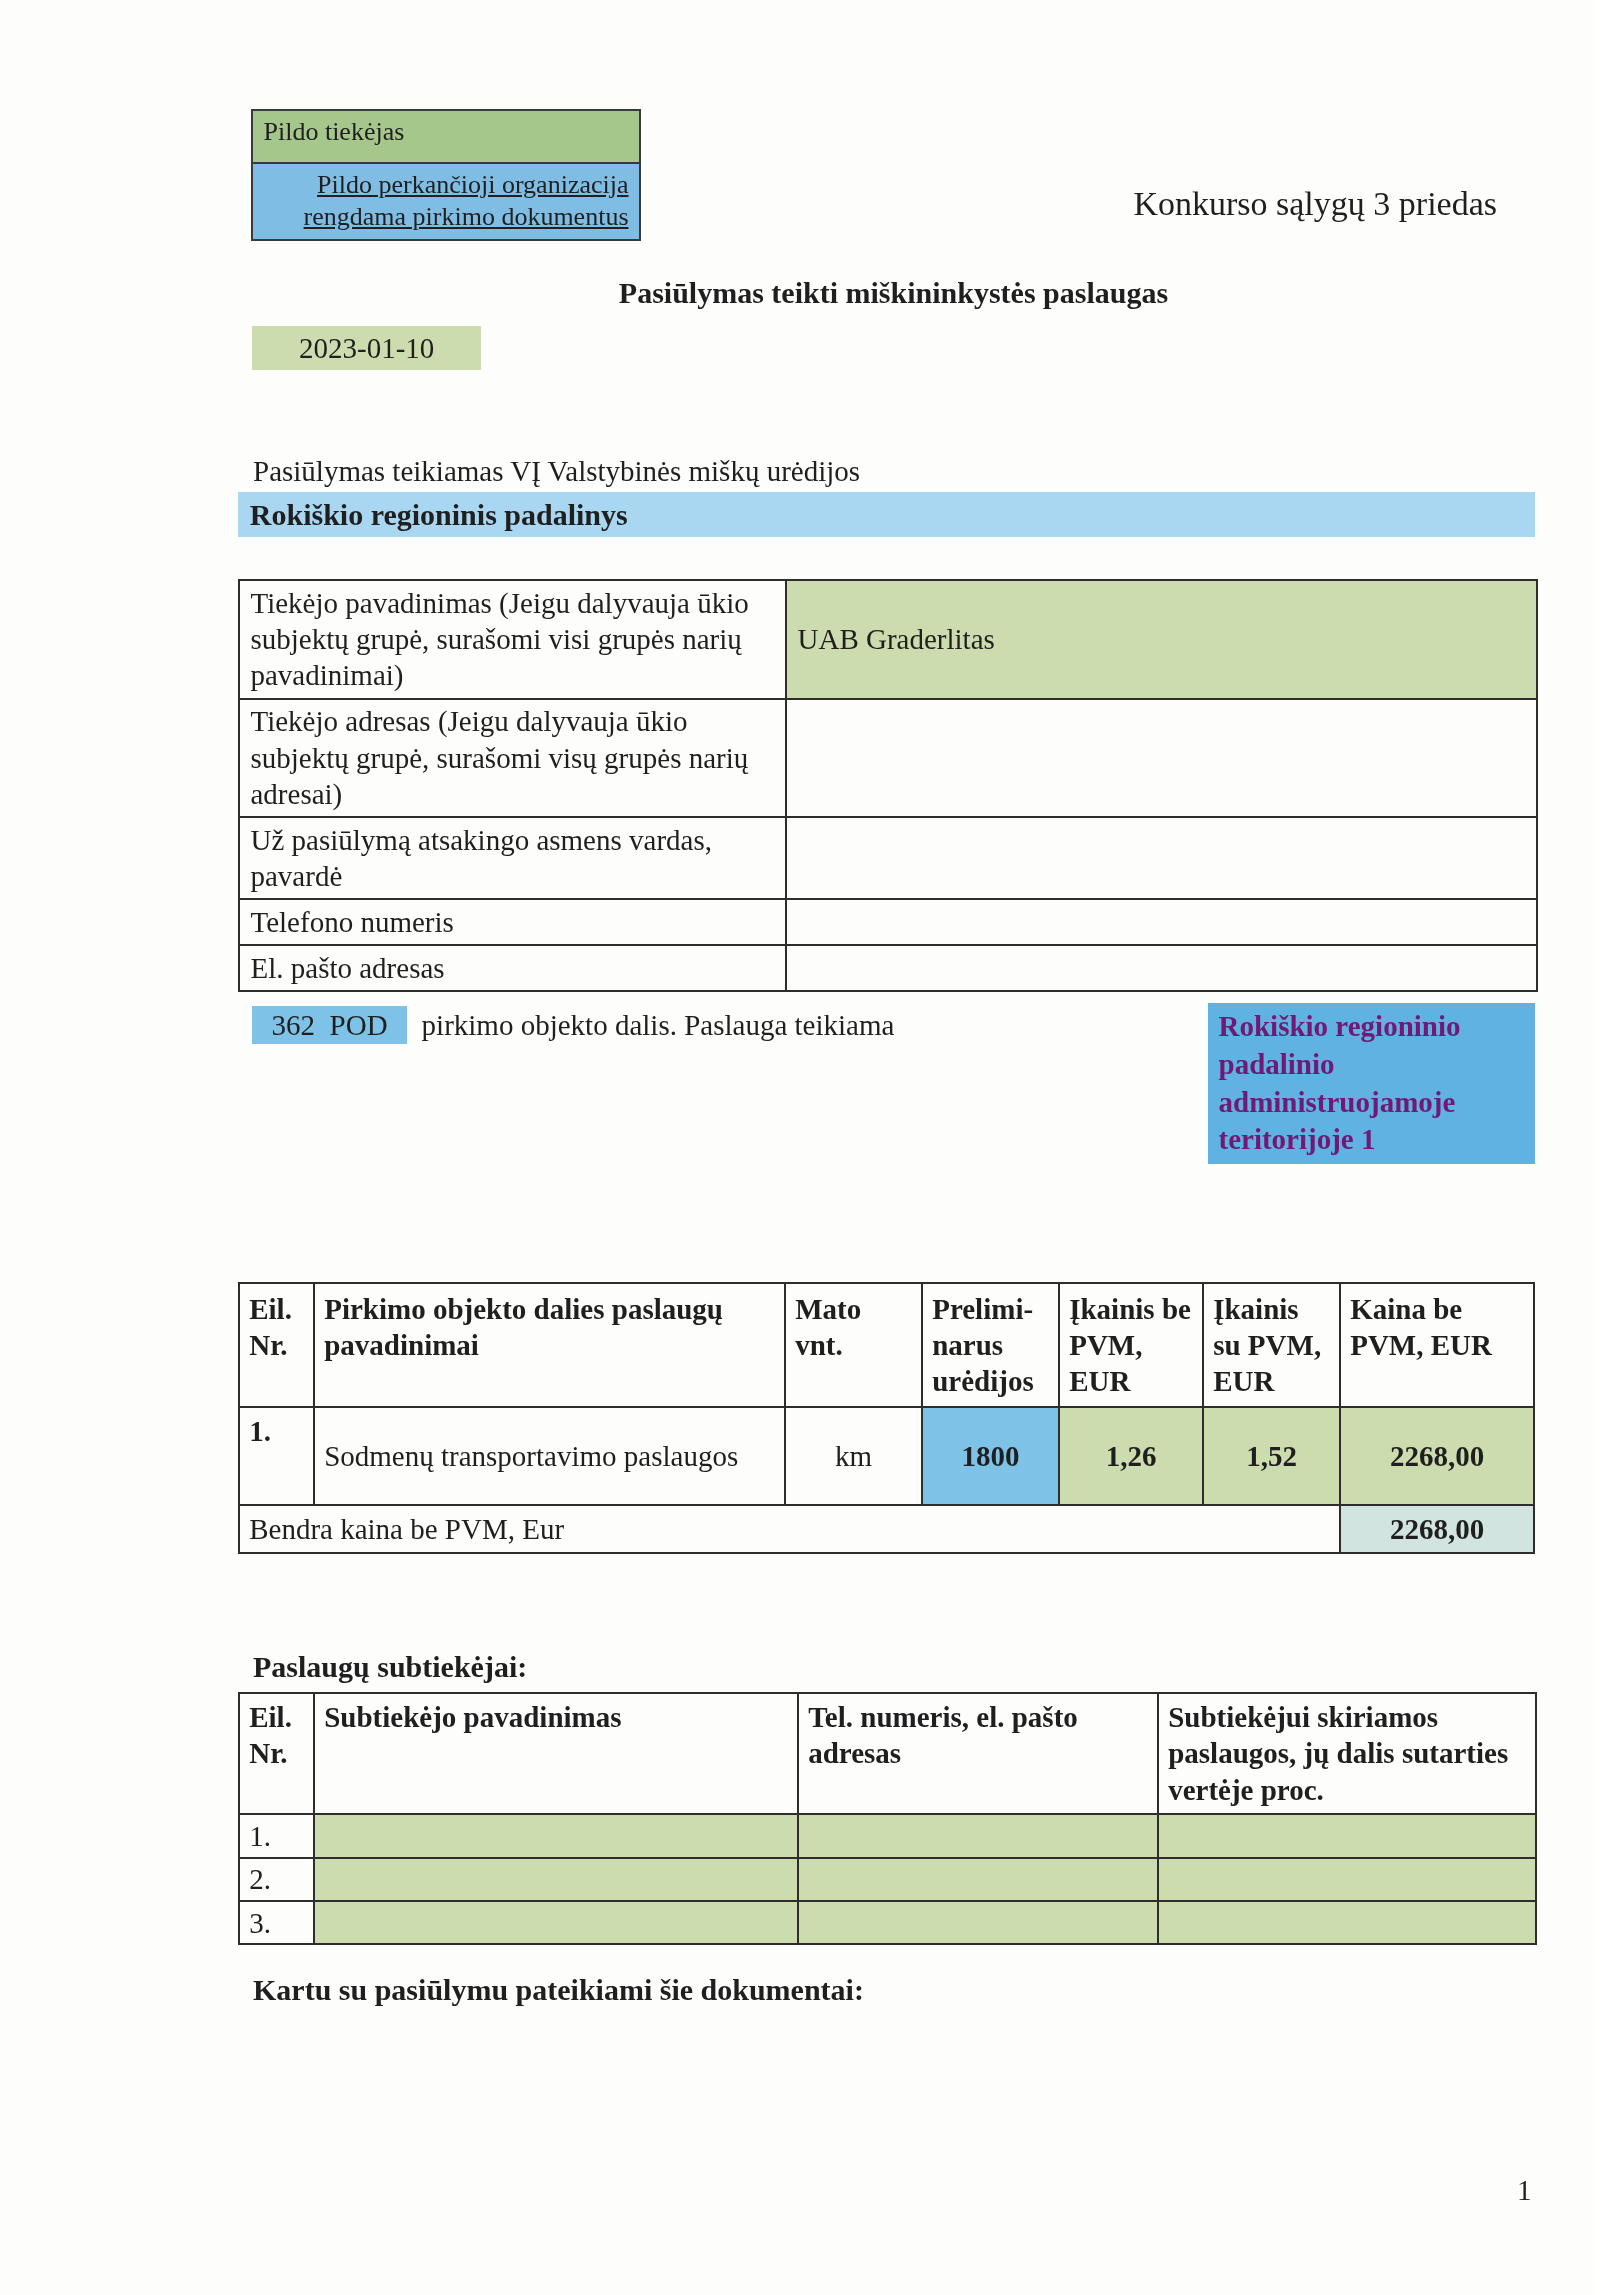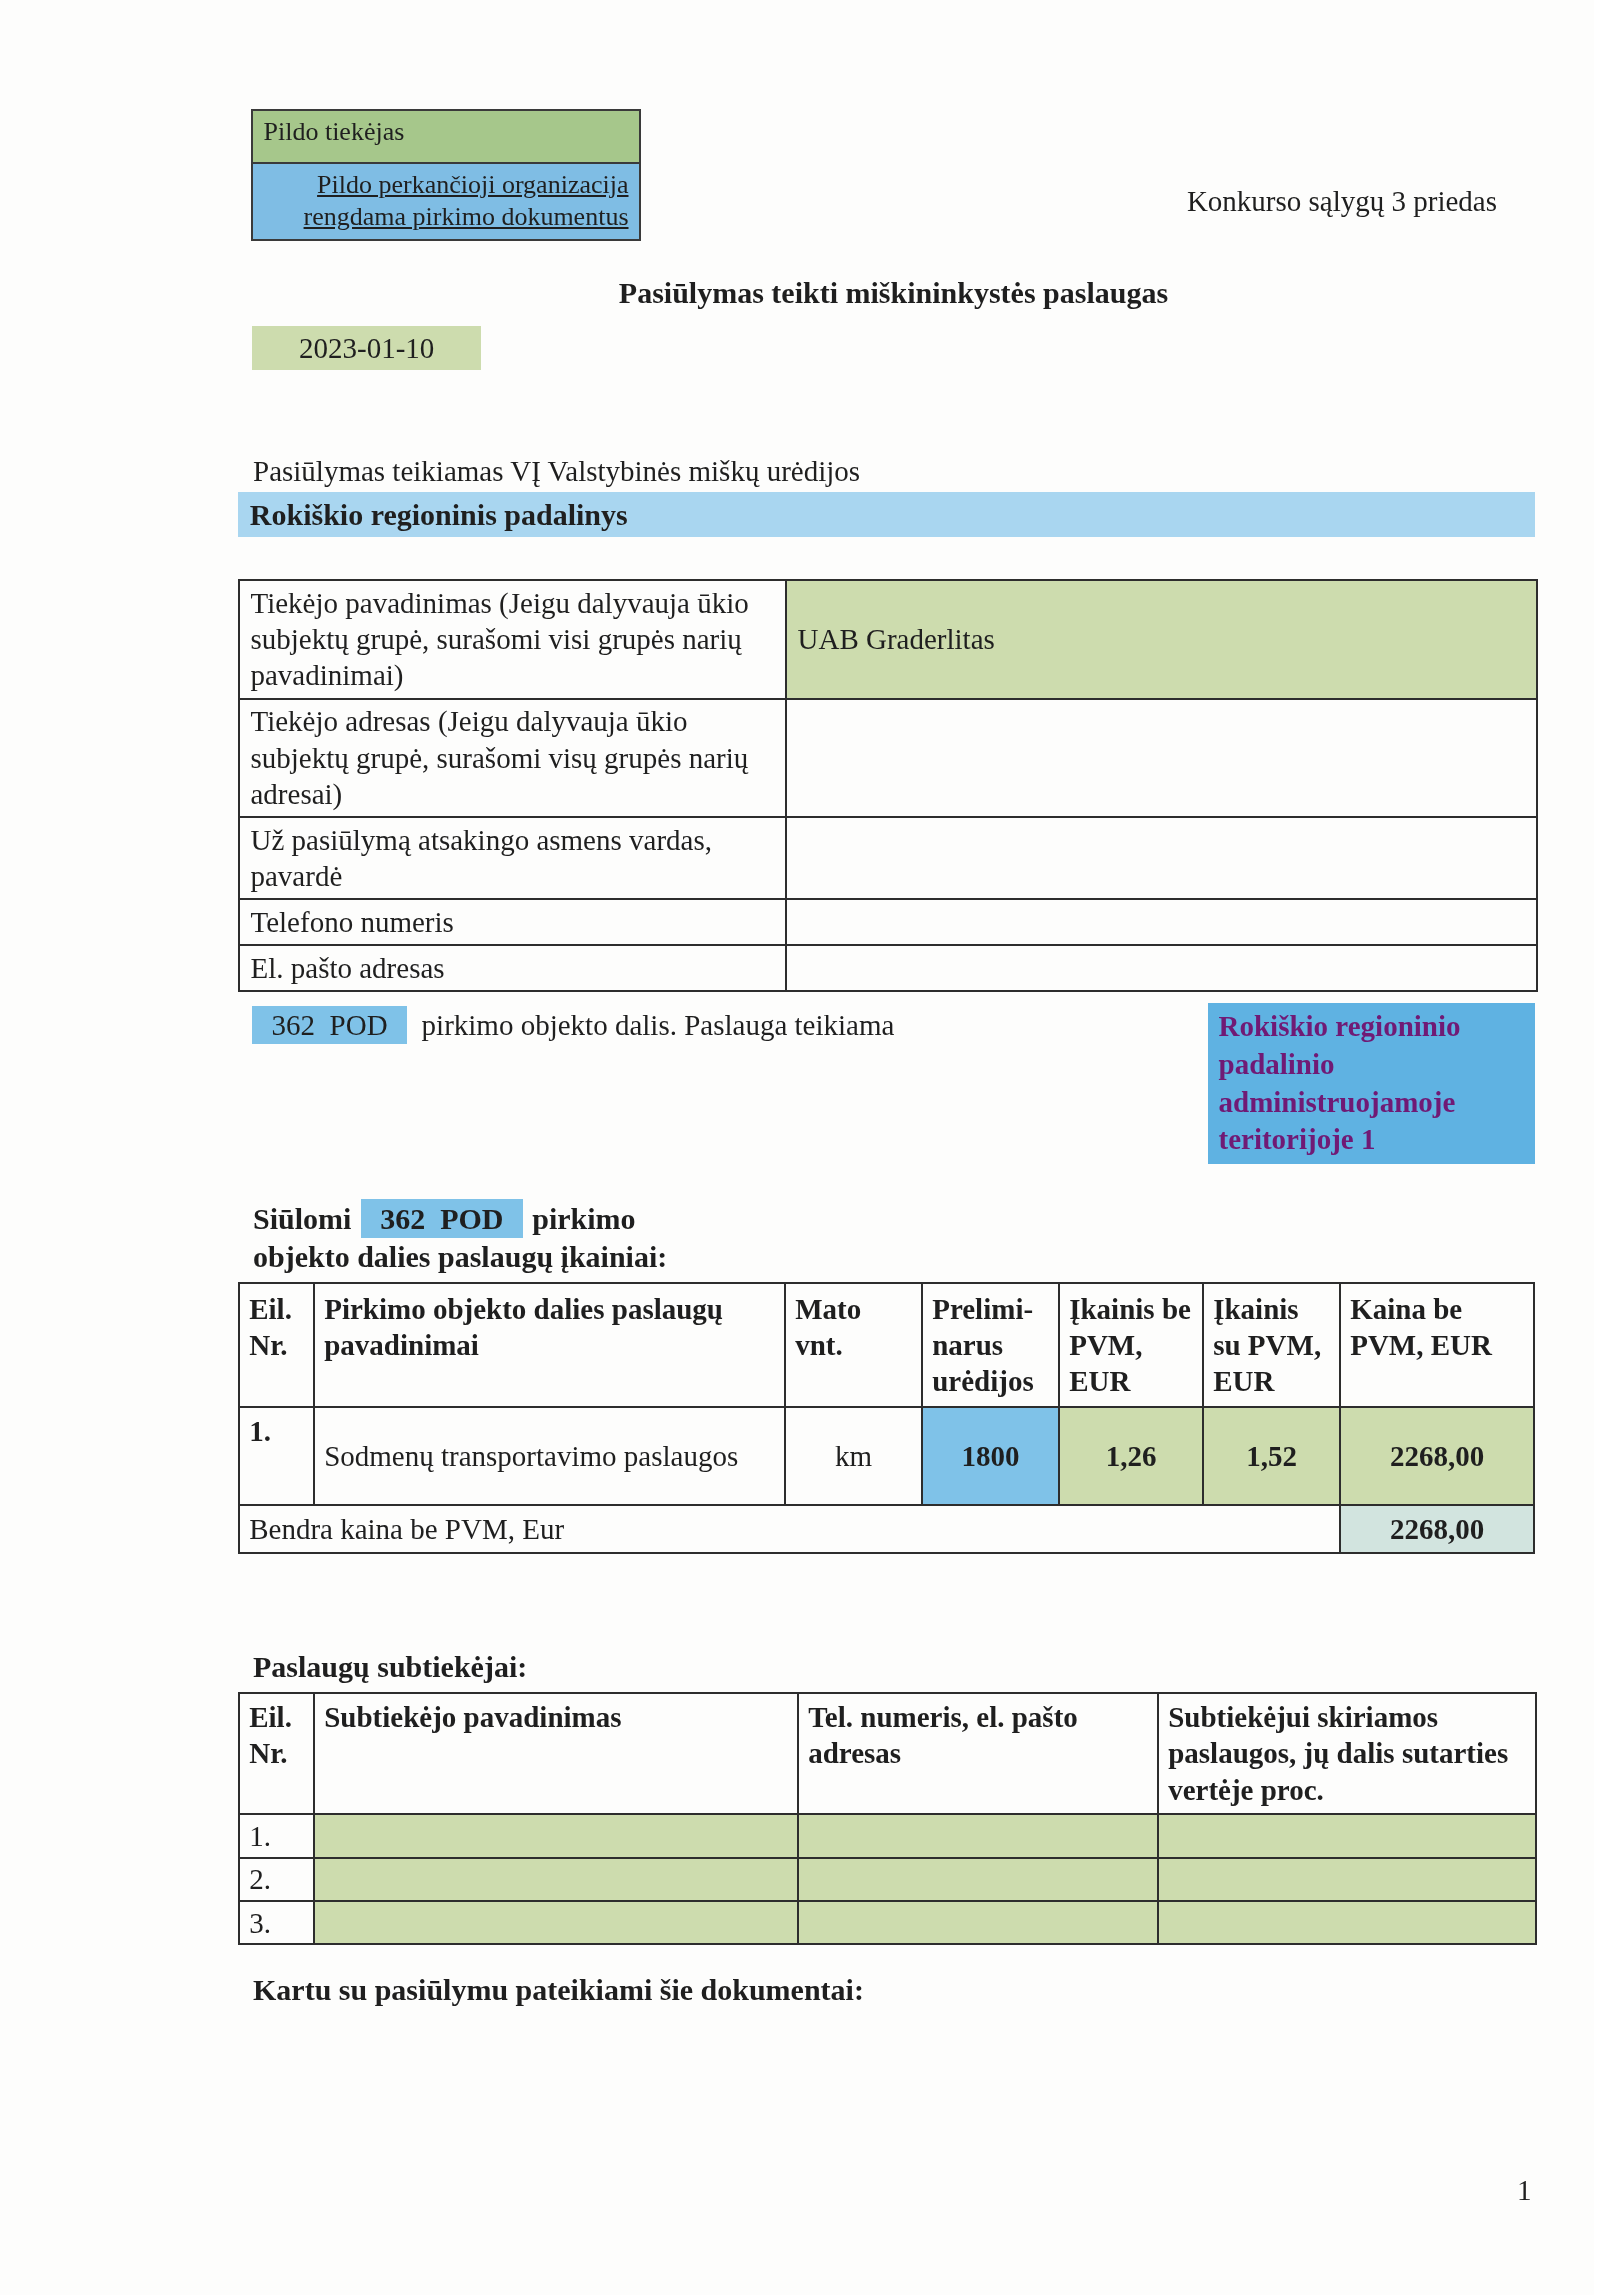--- a/index.html
+++ b/index.html
@@ -18,7 +18,7 @@
   .stamp.blue  { background:#7fbde4; border-top:0;text-align:right; }
   .stamp.blue .u { display:block; text-decoration:underline; }
 
-  .annex { position:absolute; top:183px; right:97px; font-size:29px; }
+  .annex { position:absolute; top:183px; right:97px; font-size:34px; }
 
   .title { position:absolute; top:274px; left:252px; width:1283px;
            text-align:center; font-weight:bold; font-size:30px; }

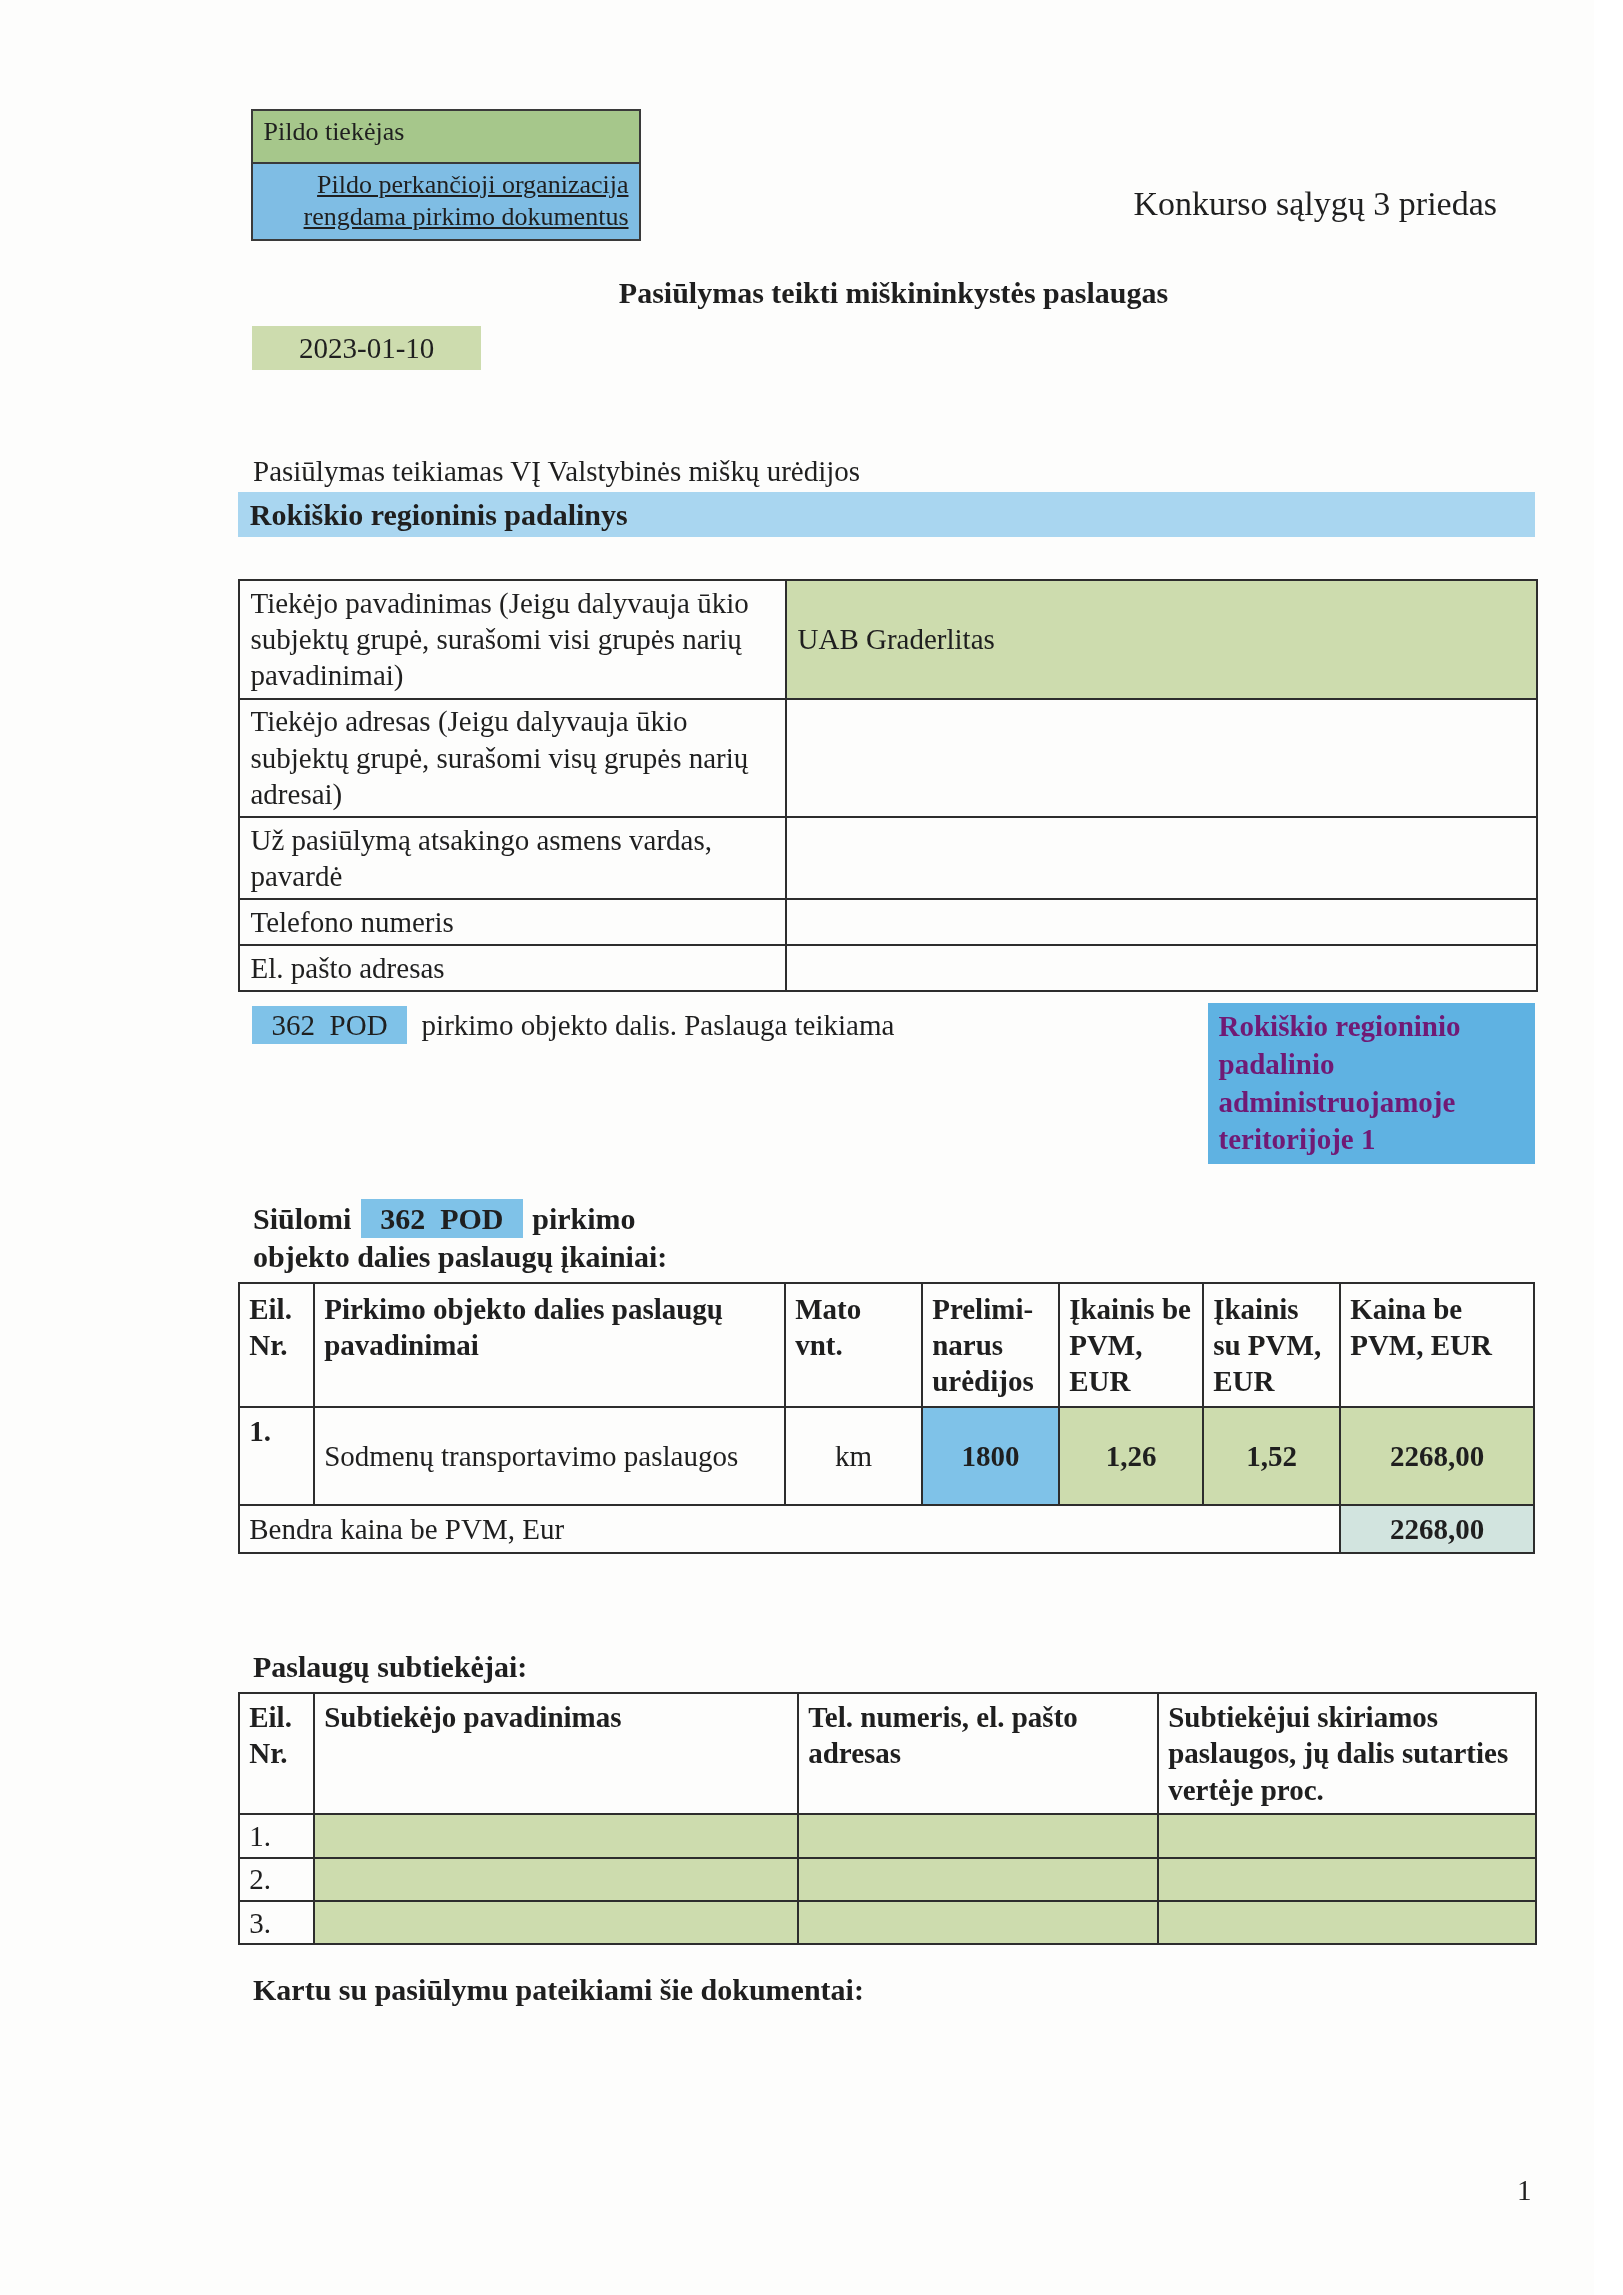--- a/index.html
+++ b/index.html
@@ -131,10 +131,6 @@
 
   <div class="territory">Rokiškio regioninio padalinio administruojamoje teritorijoje 1</div>
 
-  <div class="offer-heading">
-    <span>Siūlomi</span><span class="pod-chip">362  POD</span><span>pirkimo</span>
-    <div>objekto dalies paslaugų įkainiai:</div>
-  </div>
 
   <table class="price-table">
     <colgroup>

